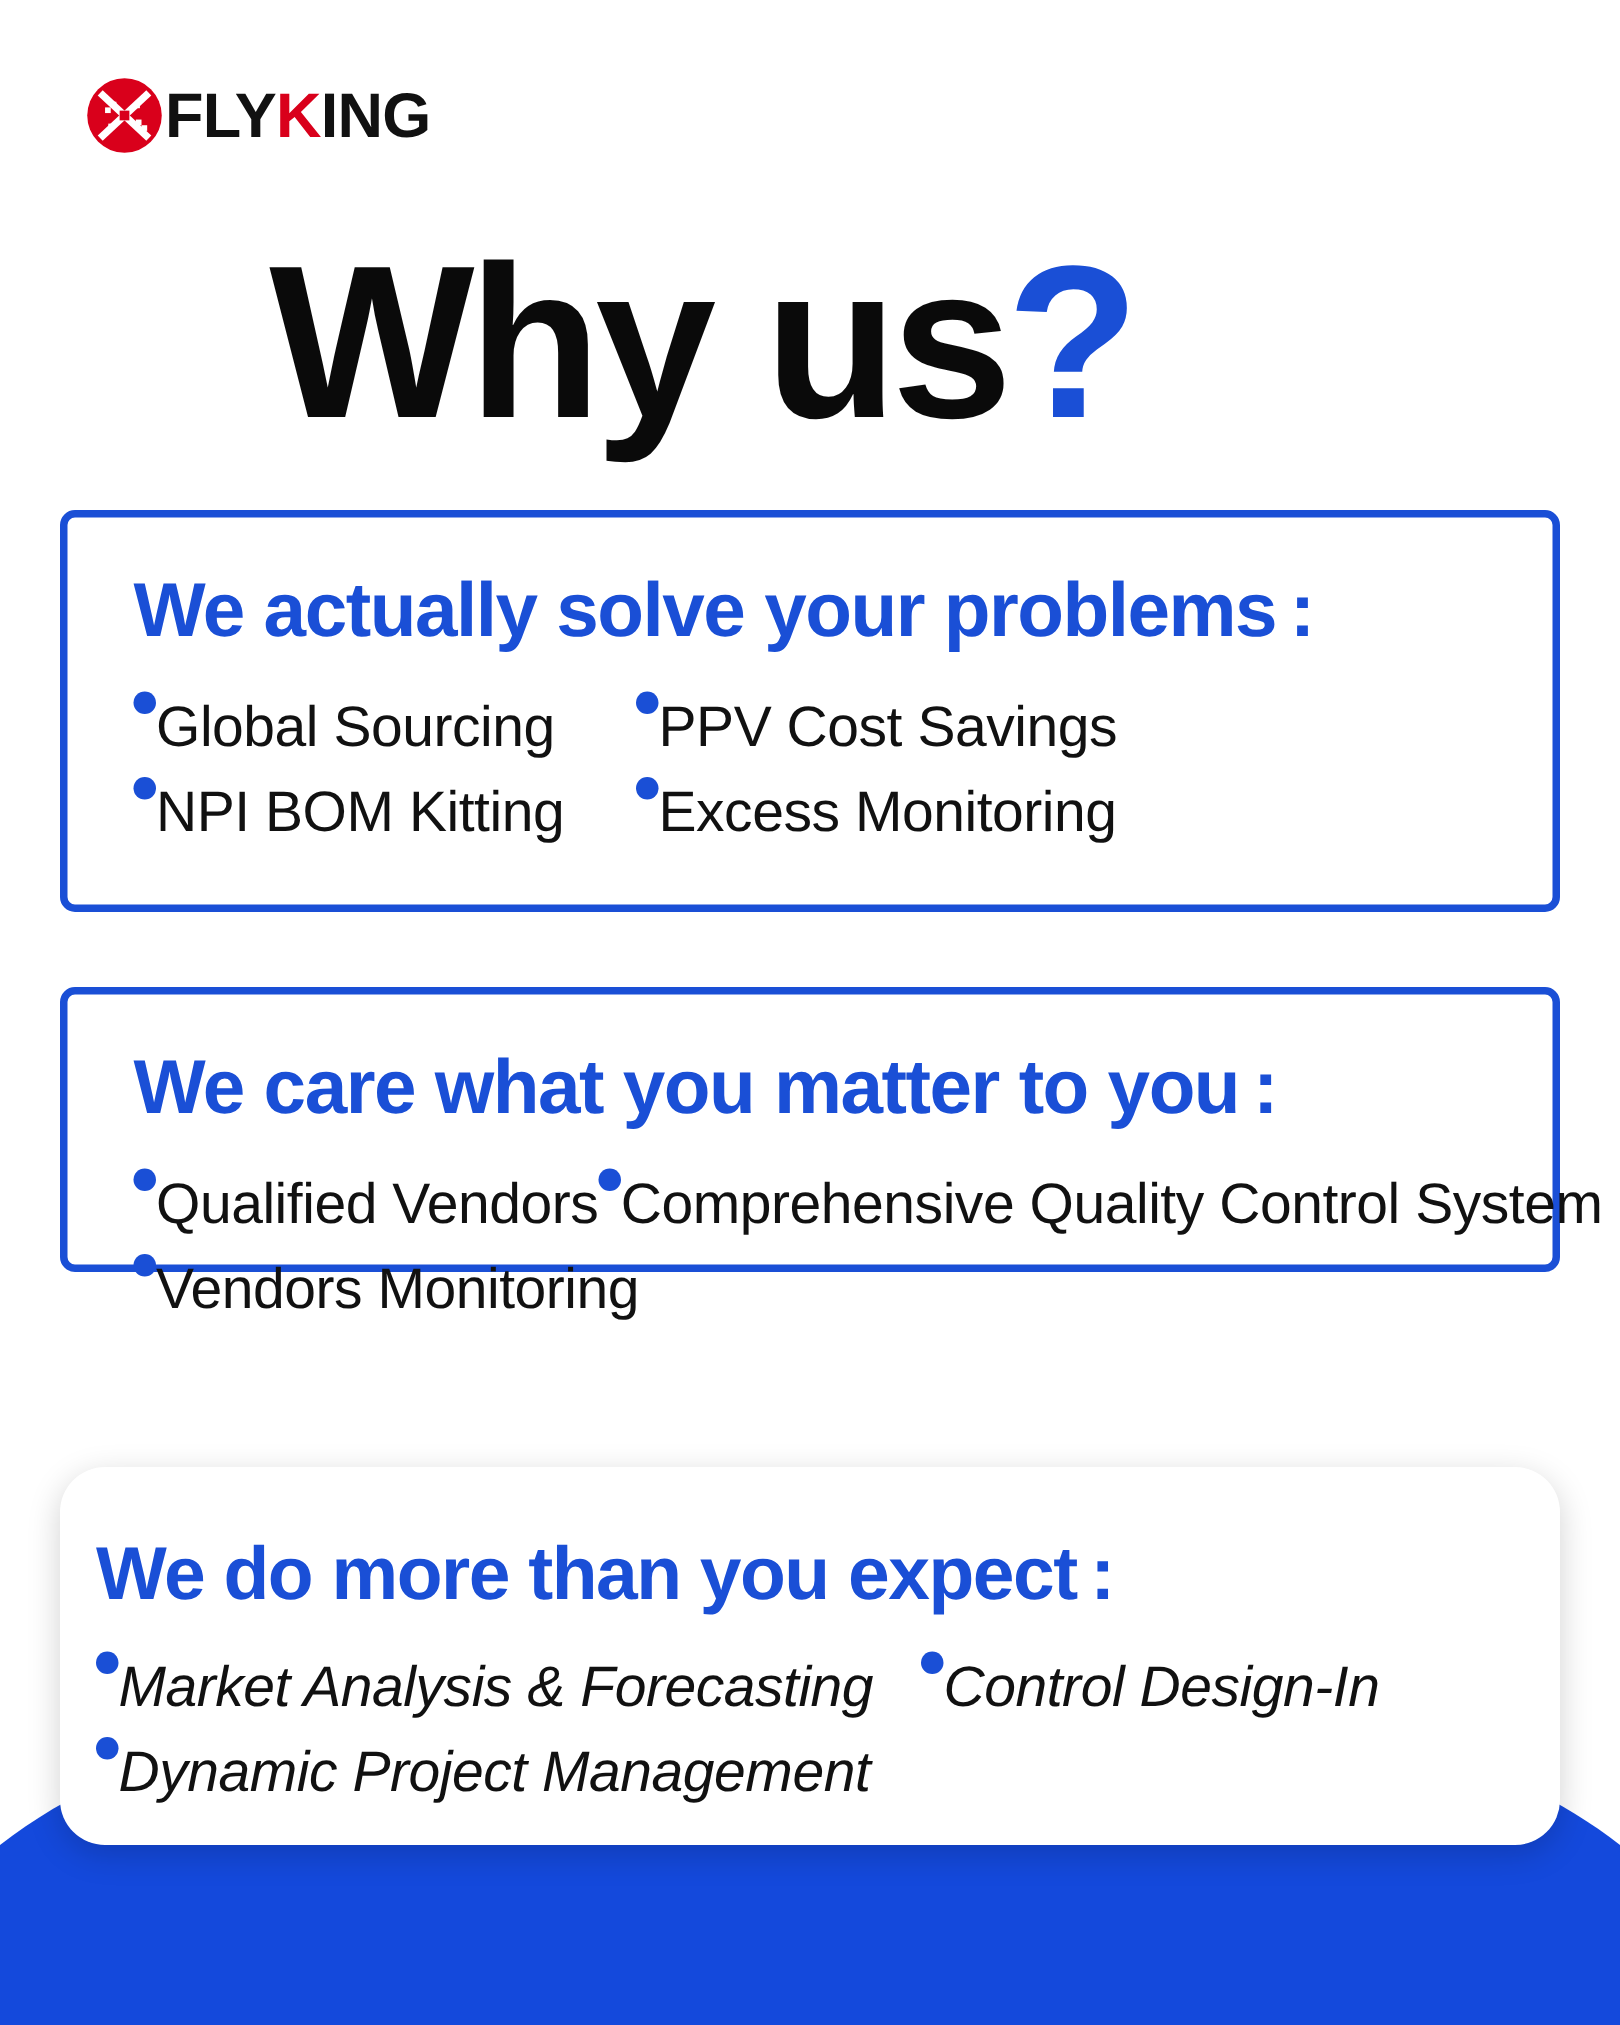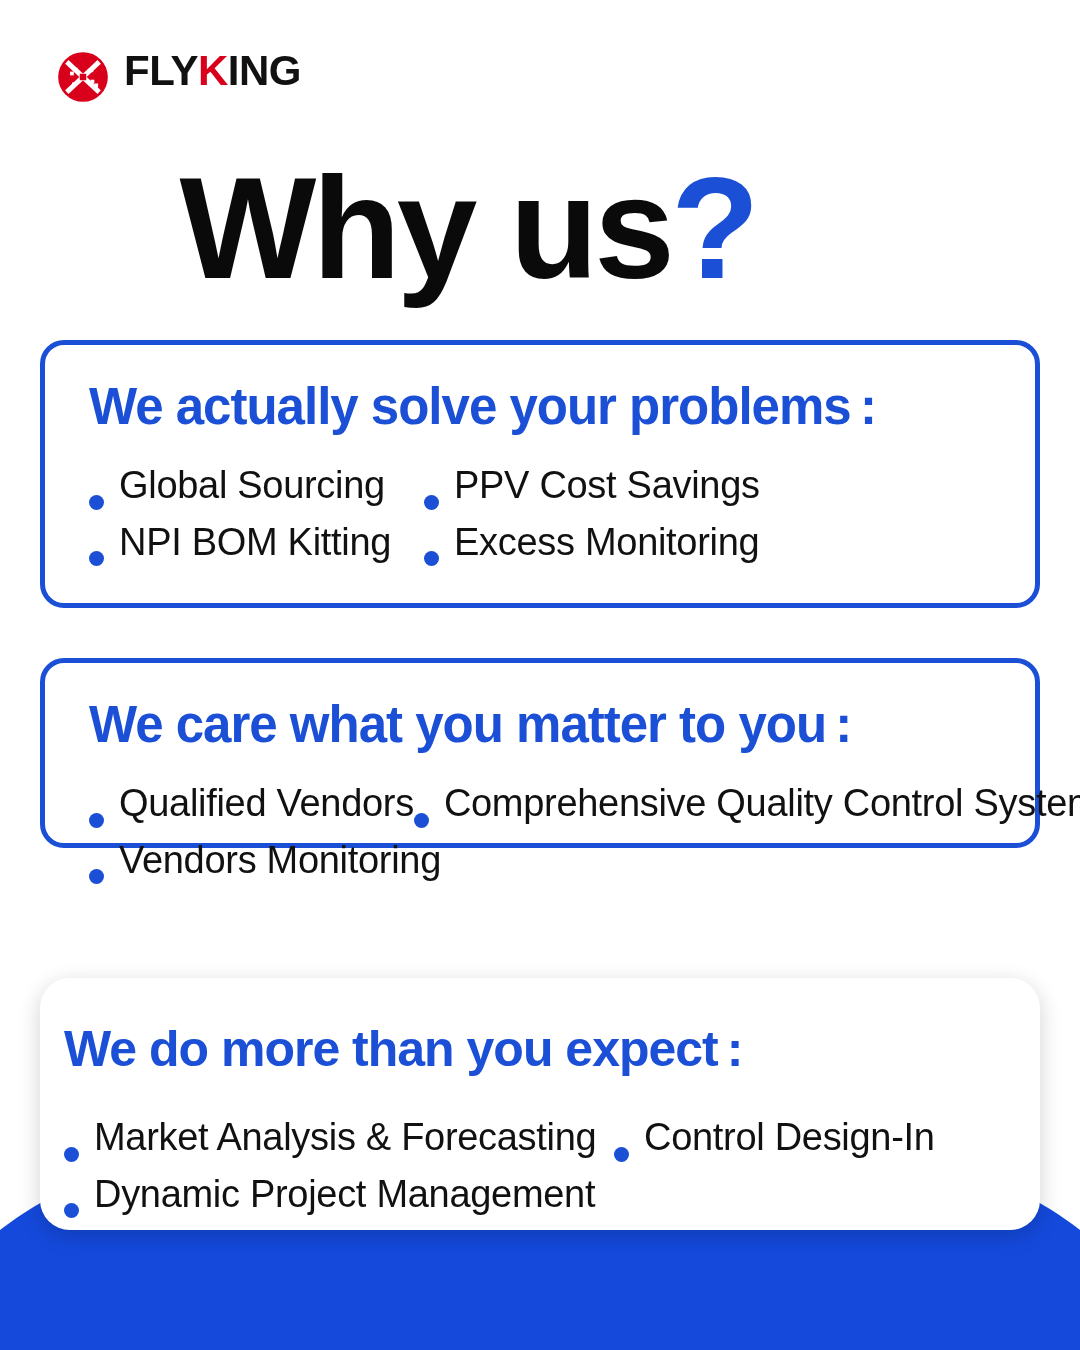--- a/index.html
+++ b/index.html
@@ -31,7 +31,7 @@
   .brand {
     position:absolute;
     left:56px; top:50px;
-    display:flex; gap:14px;
+    display:flex; align-items:center; gap:0;
     z-index:5;
   }
   .brand-mark { width:54px; height:54px; display:block; flex:none; }

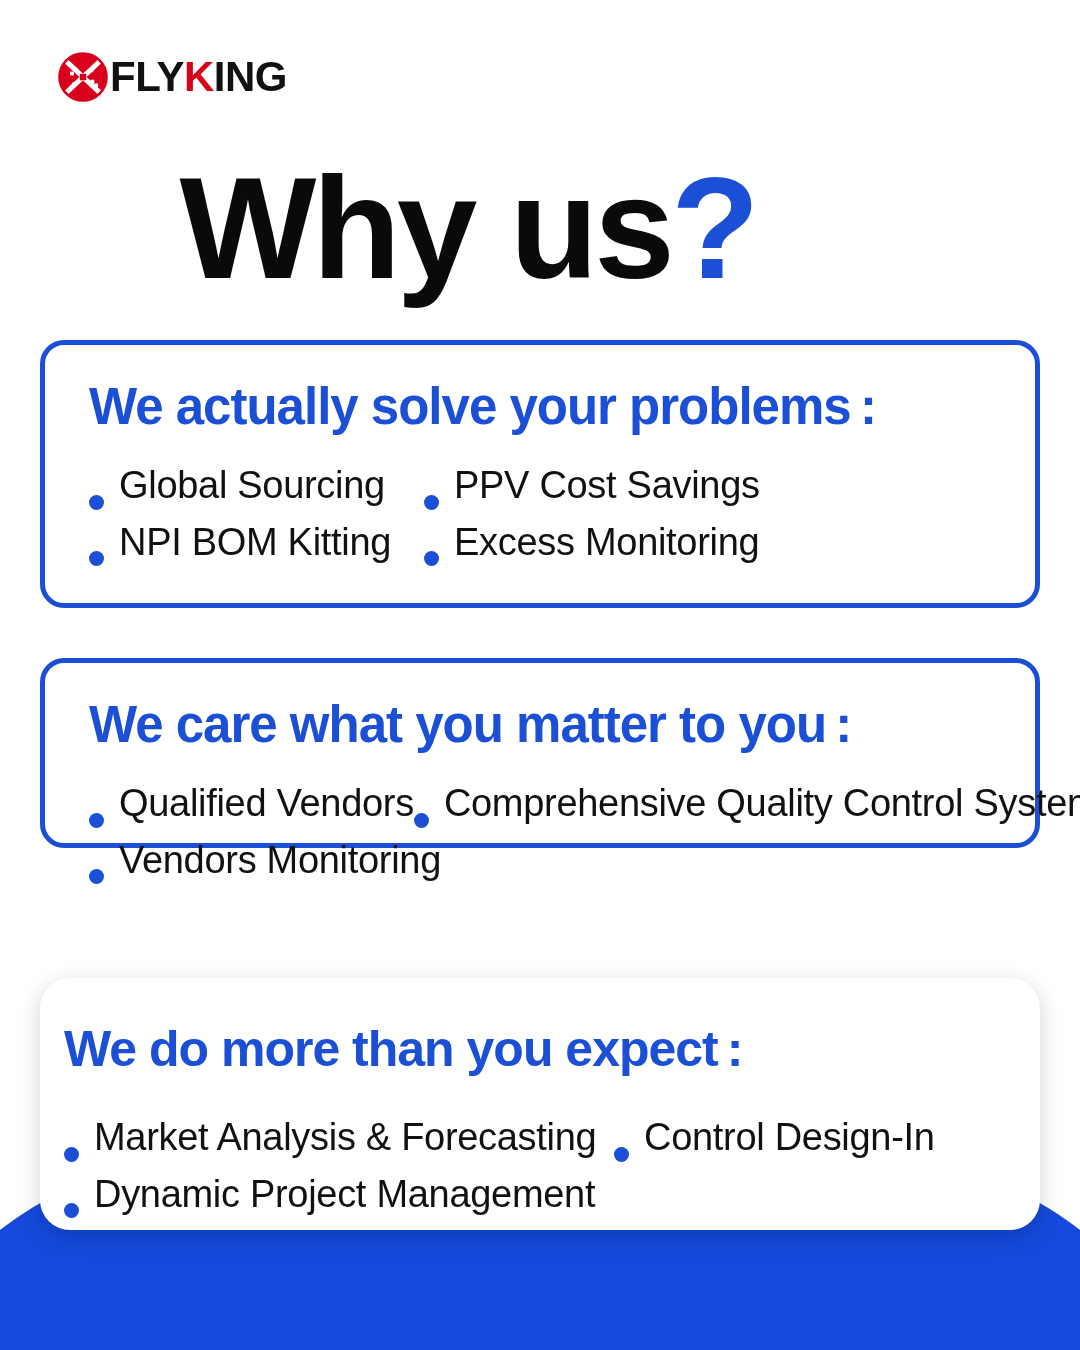--- a/index.html
+++ b/index.html
@@ -68,7 +68,7 @@
     width:1000px;
     background:#ffffff;
     border:5px solid #1A4FD6;
-    border-radius:24px;
+    border-radius:10px;
     z-index:4;
     padding:34px 44px 6px 44px;
   }

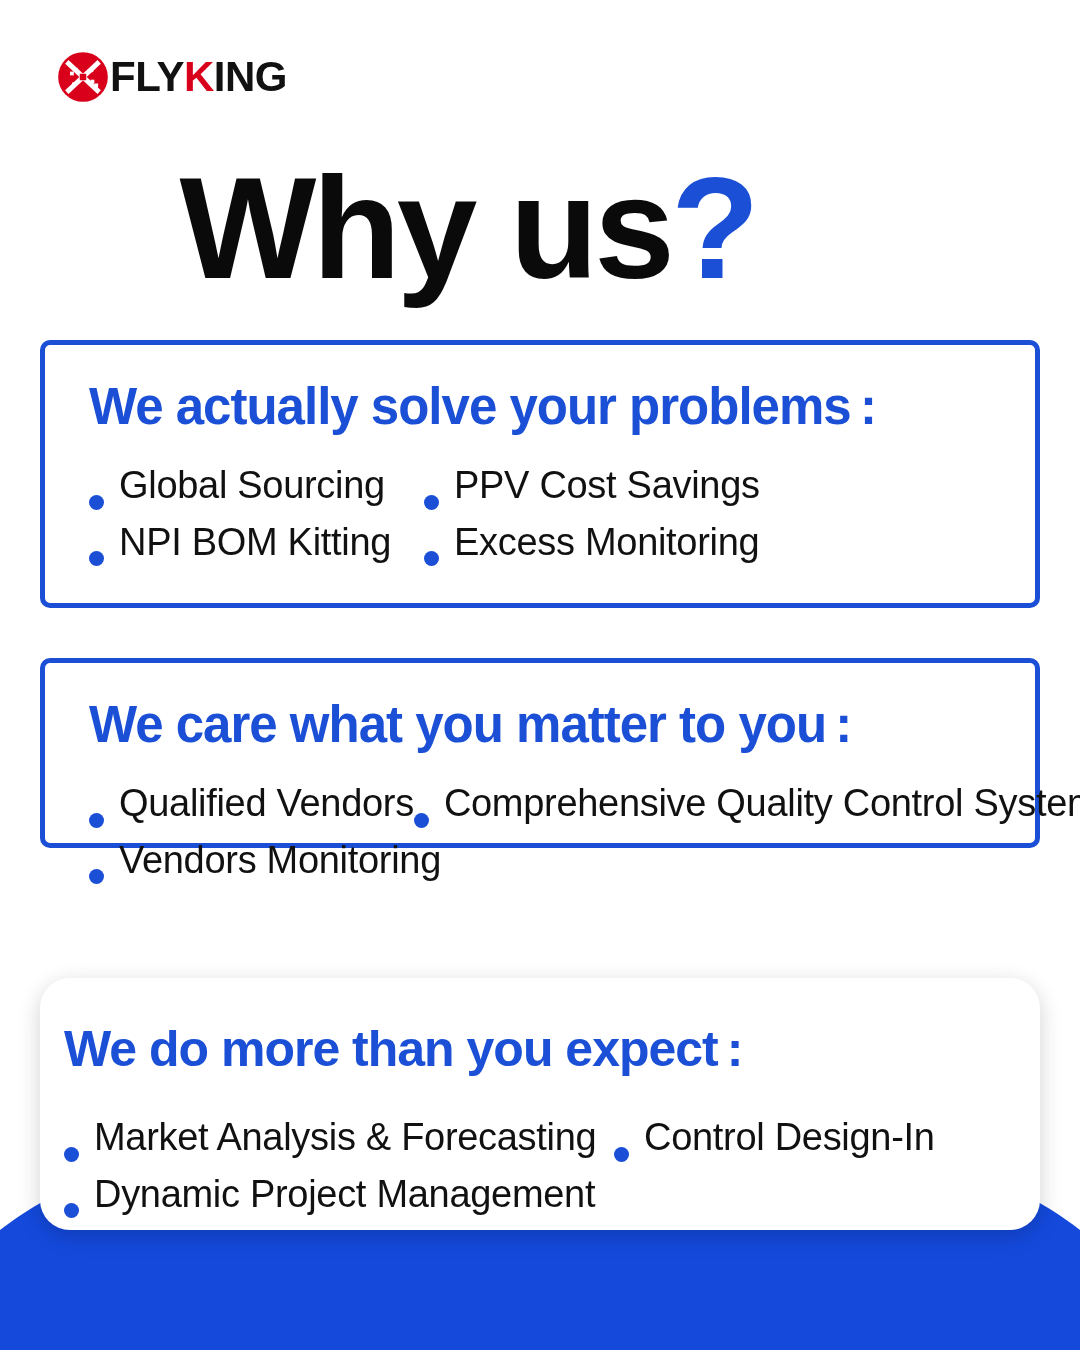--- a/index.html
+++ b/index.html
@@ -105,8 +105,7 @@
   }
   .b-item {
     display:flex;
-    align-items:flex-end;
-    gap:15px;
+    align-items:flex-start;
     white-space:nowrap;
   }
   .dot {

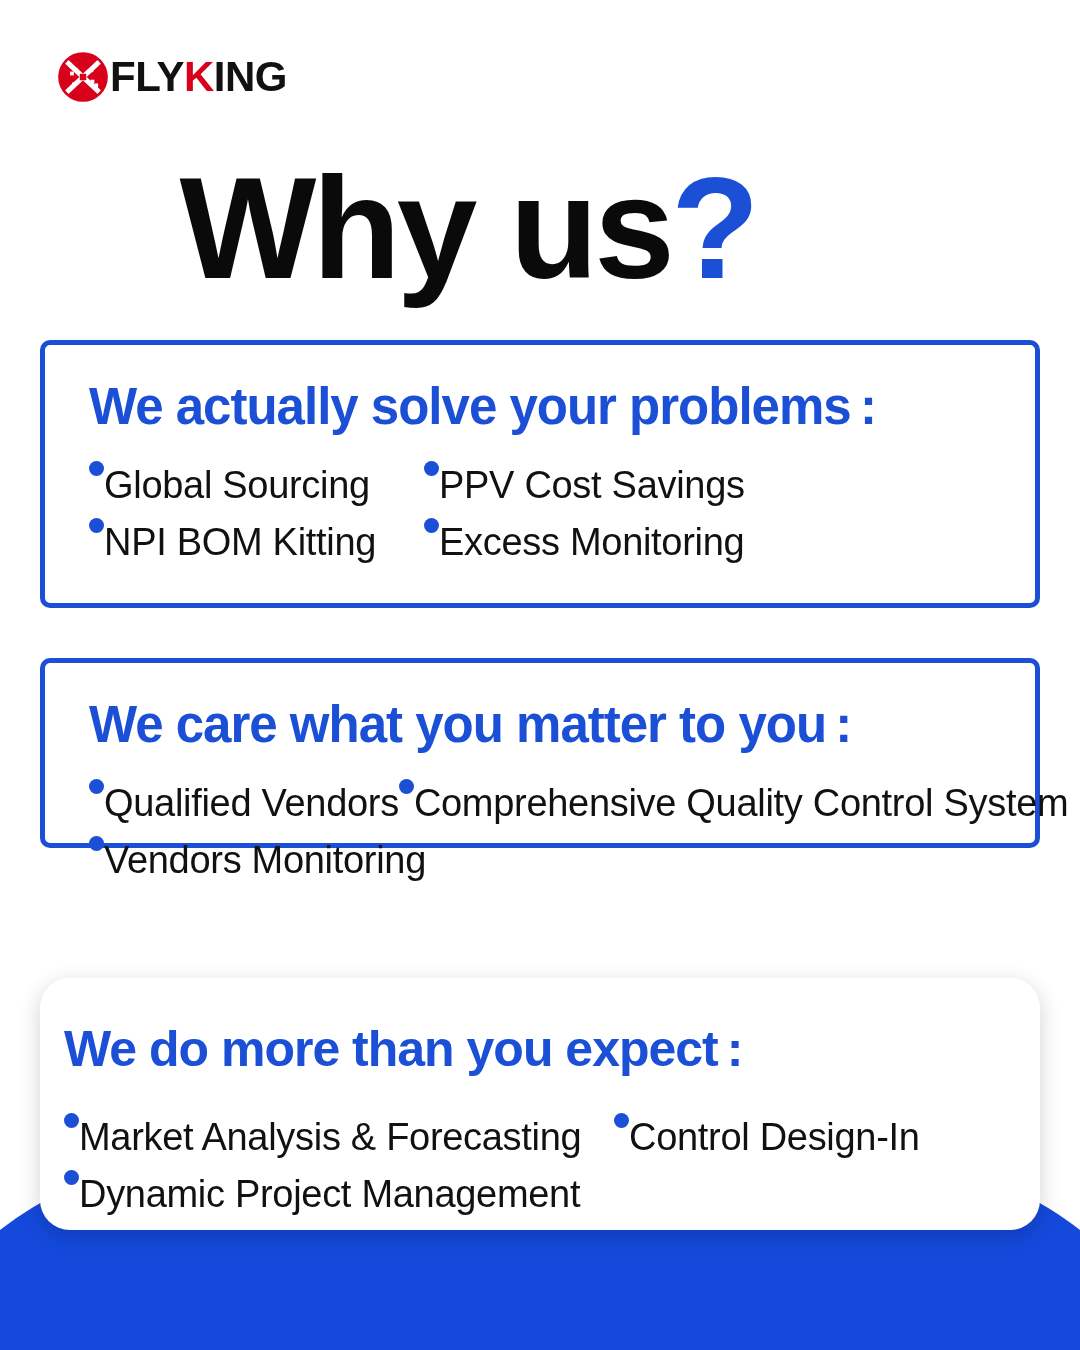--- a/index.html
+++ b/index.html
@@ -96,7 +96,7 @@
     margin-top:26px;
     position:relative;
   }
-  .card--3 .bullets { margin-top:36px; }
+  .card--3 .bullets { margin-top:24px;font-style:italic; }
 
   .b-row {
     display:flex;

